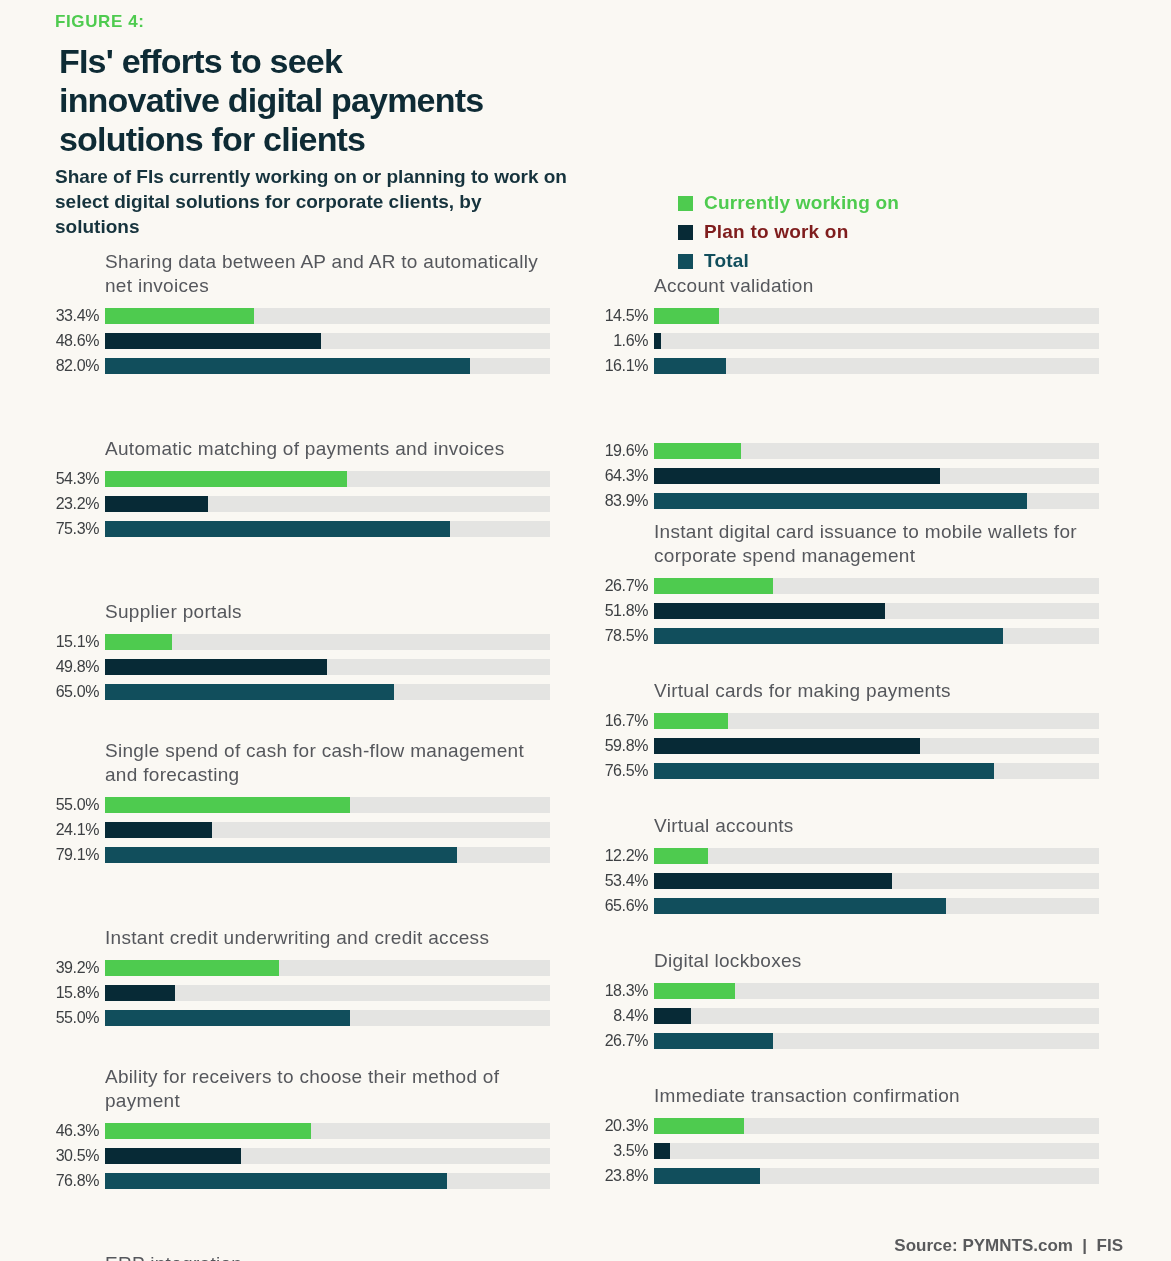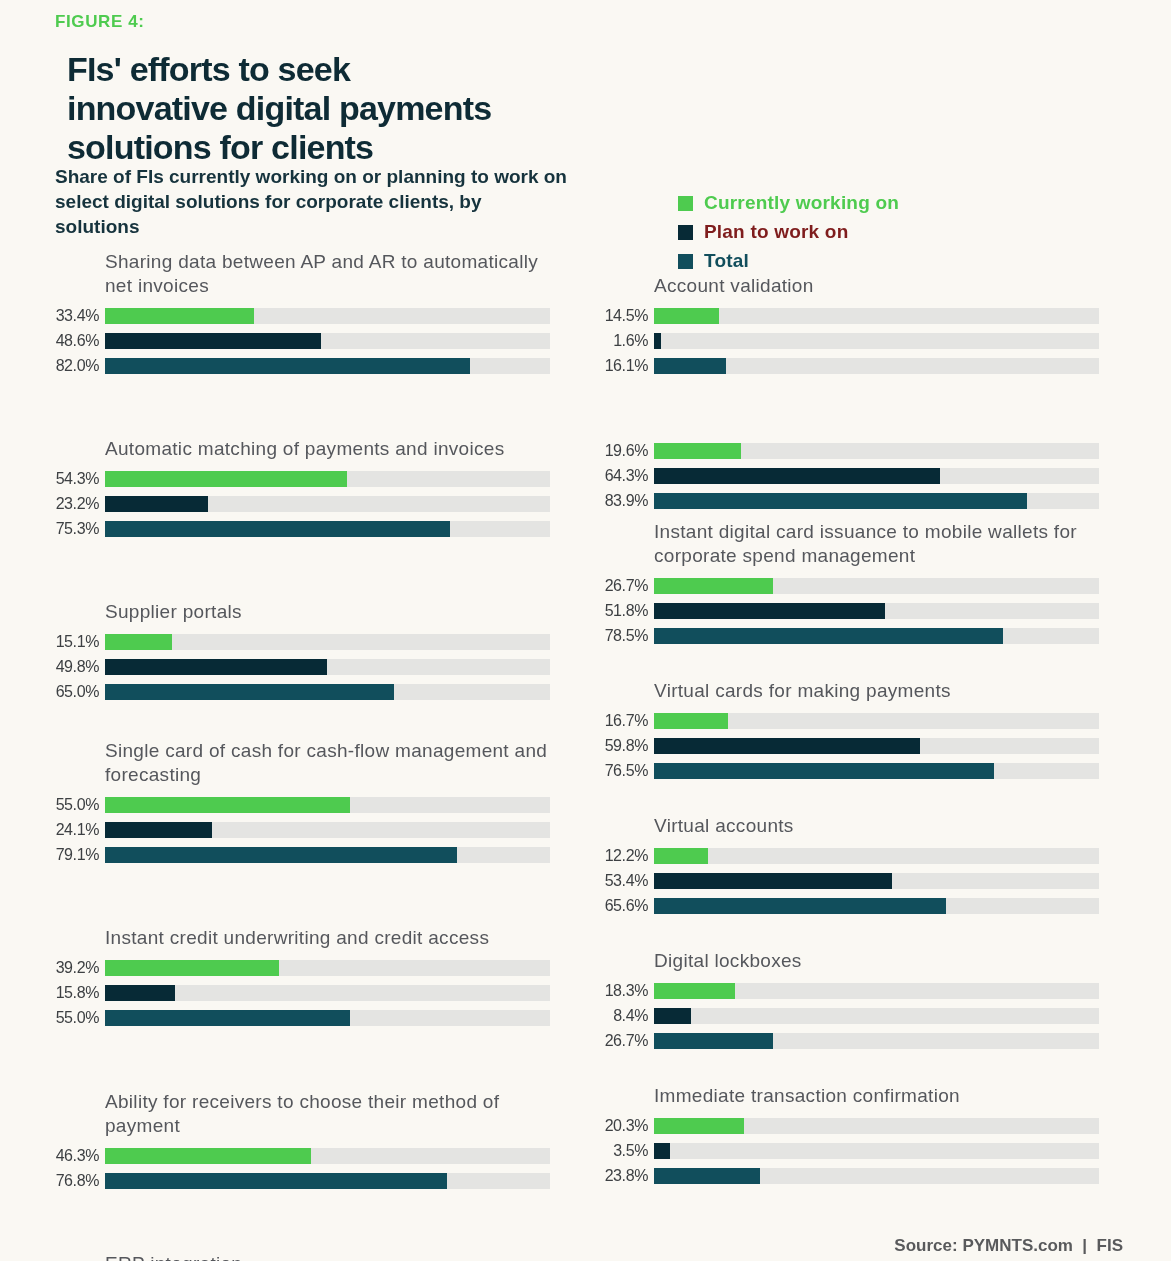--- a/index.html
+++ b/index.html
@@ -71,7 +71,7 @@
 
   <div class="figure-label">FIGURE 4:</div>
 
-  <h1 class="title" style="margin:12px">
+  <h1 class="title" style="margin:4px">
     <span>FIs' efforts to seek</span><br>
     <span>innovative digital payments</span><br>
     <span>solutions for clients</span>

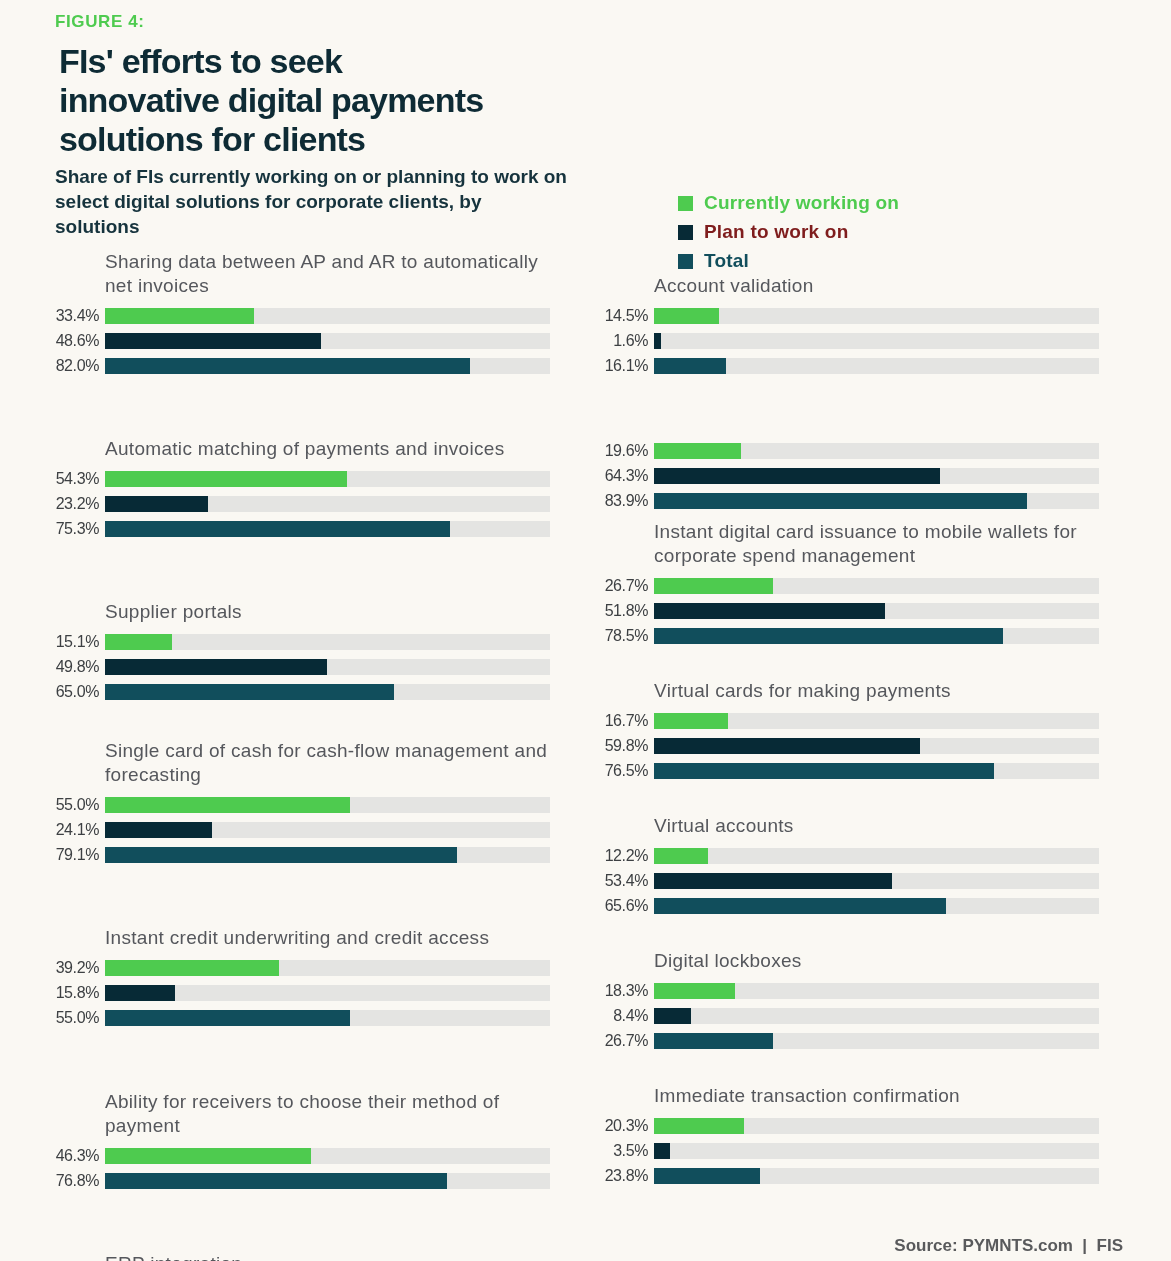--- a/index.html
+++ b/index.html
@@ -159,7 +159,7 @@
         </div>
       </div>
       <div class="group">
-        <div class="group-heading">Single card of cash for cash-flow management and forecasting</div>
+        <div class="group-heading">Single spend of cash for cash-flow management and forecasting</div>
         <div class="bar-row">
           <span class="bar-value">55.0%</span>
           <span class="bar-track">

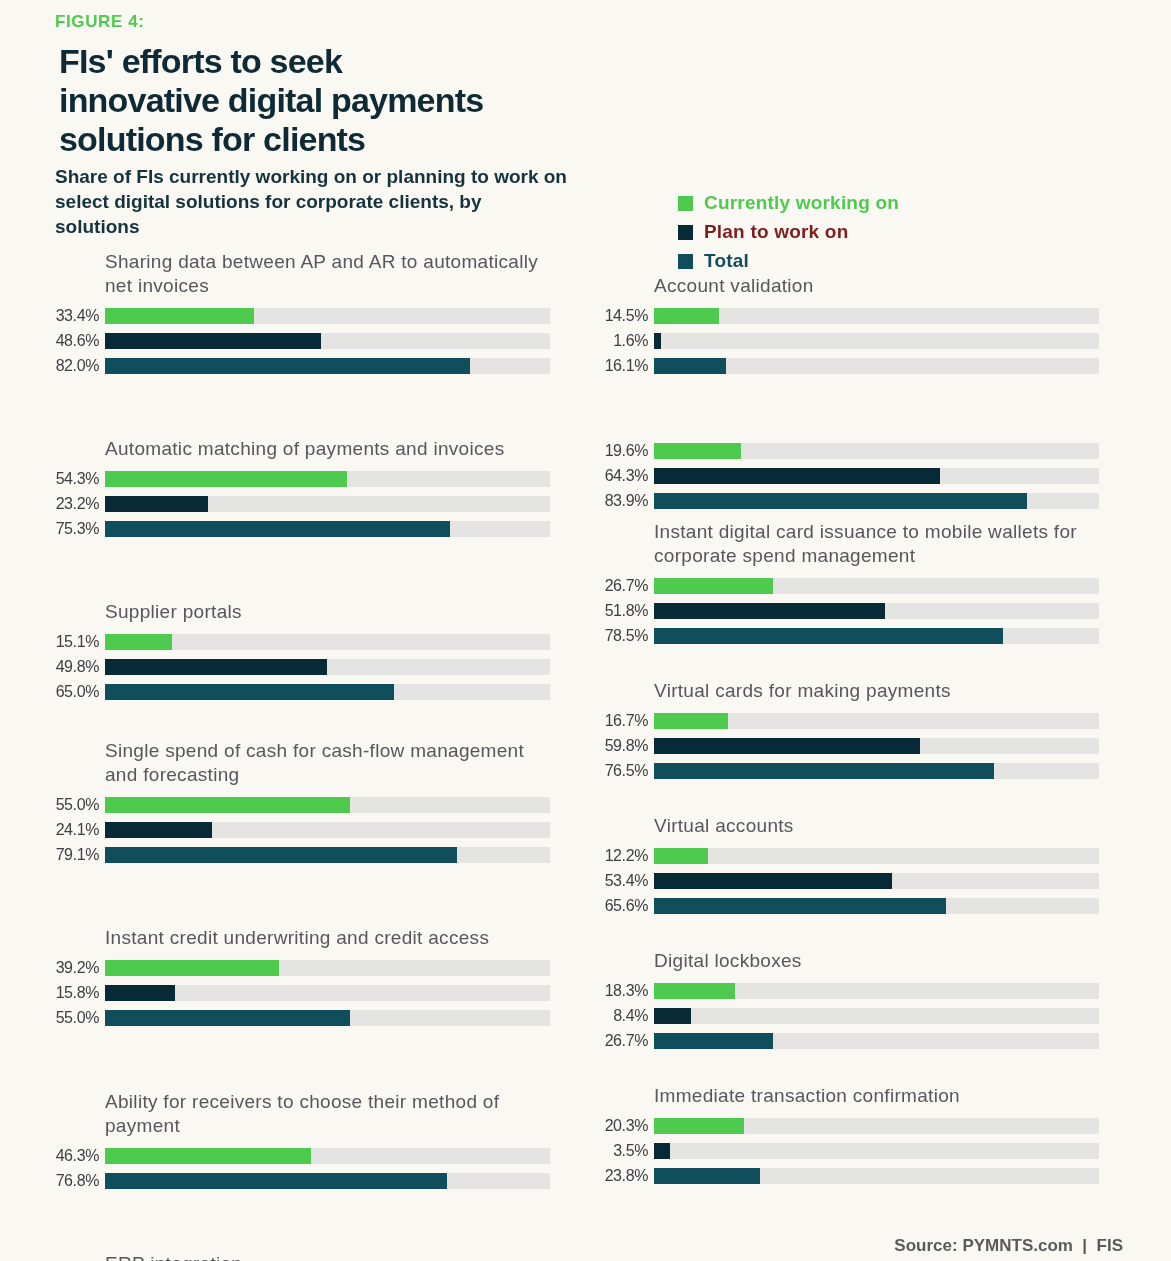--- a/index.html
+++ b/index.html
@@ -209,6 +209,12 @@
           </span>
         </div>
         <div class="bar-row">
+          <span class="bar-value">30.5%</span>
+          <span class="bar-track">
+            <span class="bar-fill" style="width: 30.5%; background: rgb(7, 42, 54);"></span>
+          </span>
+        </div>
+        <div class="bar-row">
           <span class="bar-value">76.8%</span>
           <span class="bar-track">
             <span class="bar-fill" style="width: 76.8%; background: rgb(17, 78, 92);"></span>

